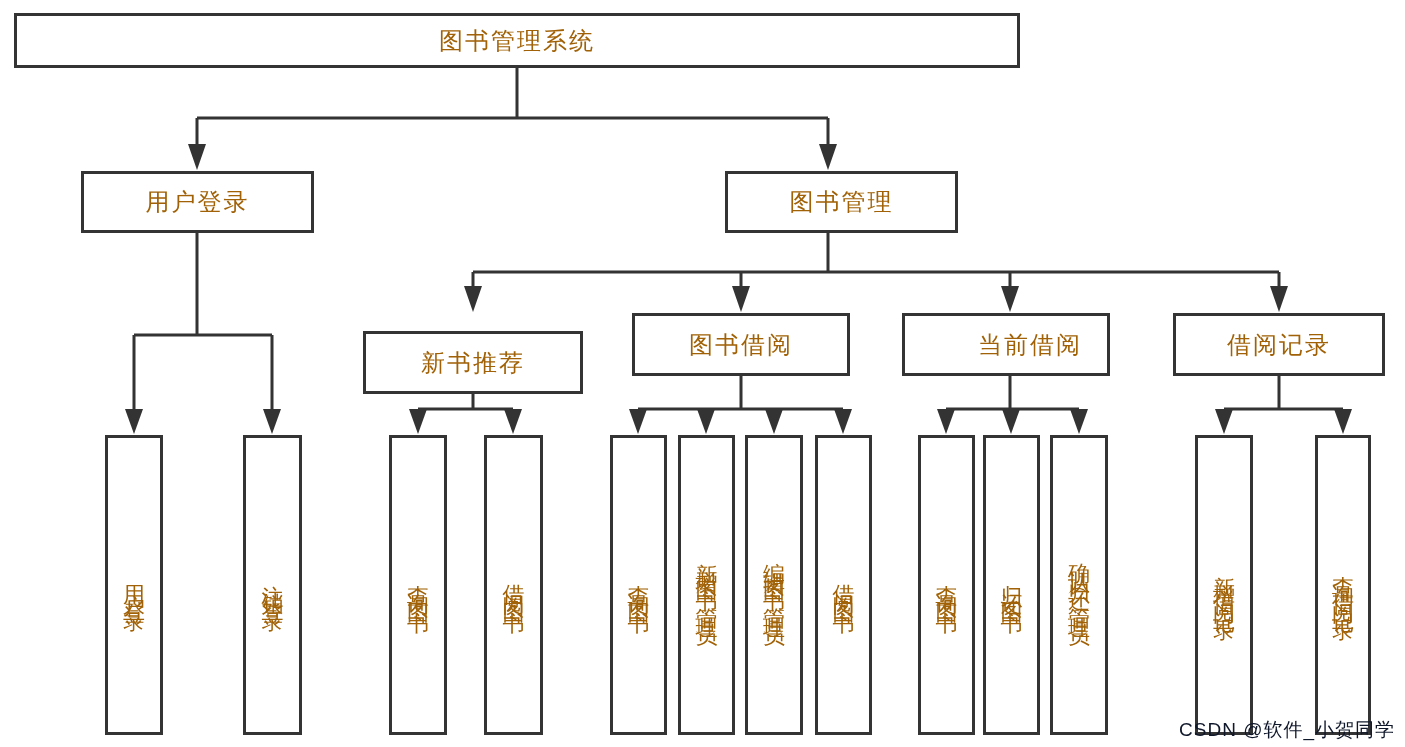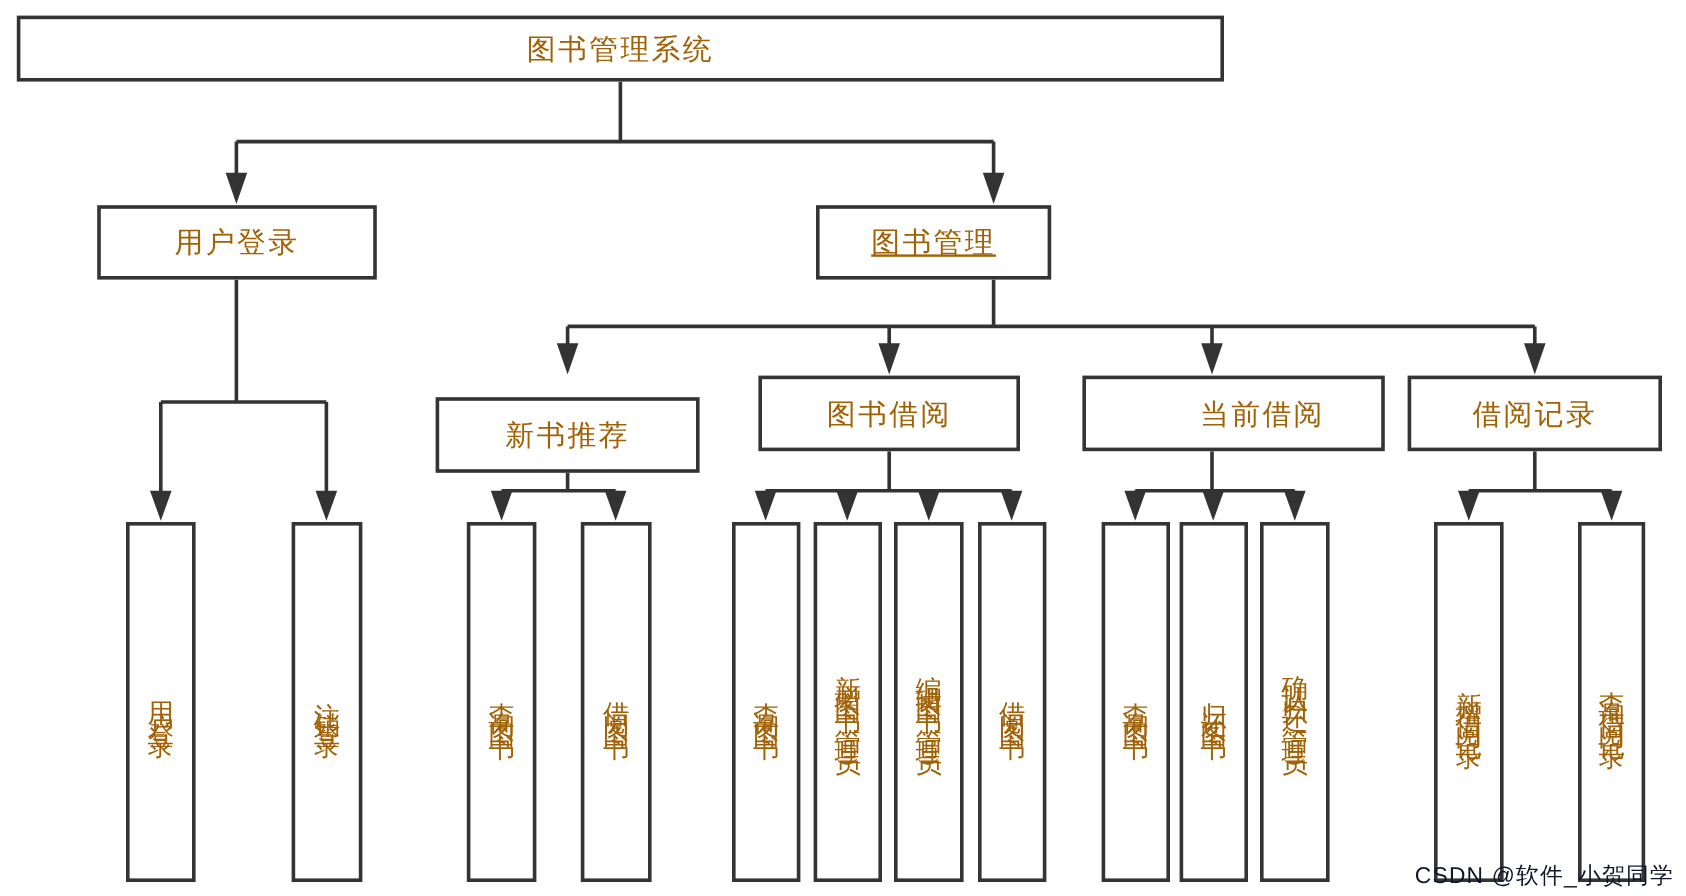--- a/index.html
+++ b/index.html
@@ -114,7 +114,7 @@
   <div class="box hbox" style="left:81px; top:171px; width:233px; height:62px;">
     <span>用户登录</span>
   </div>
-  <div class="box hbox" style="left:680px; top:171px; width:196px; height:62px;text-decoration:underline;">
+  <div class="box hbox" style="left:725px; top:171px; width:233px; height:62px;">
     <span>图书管理</span>
   </div>
 

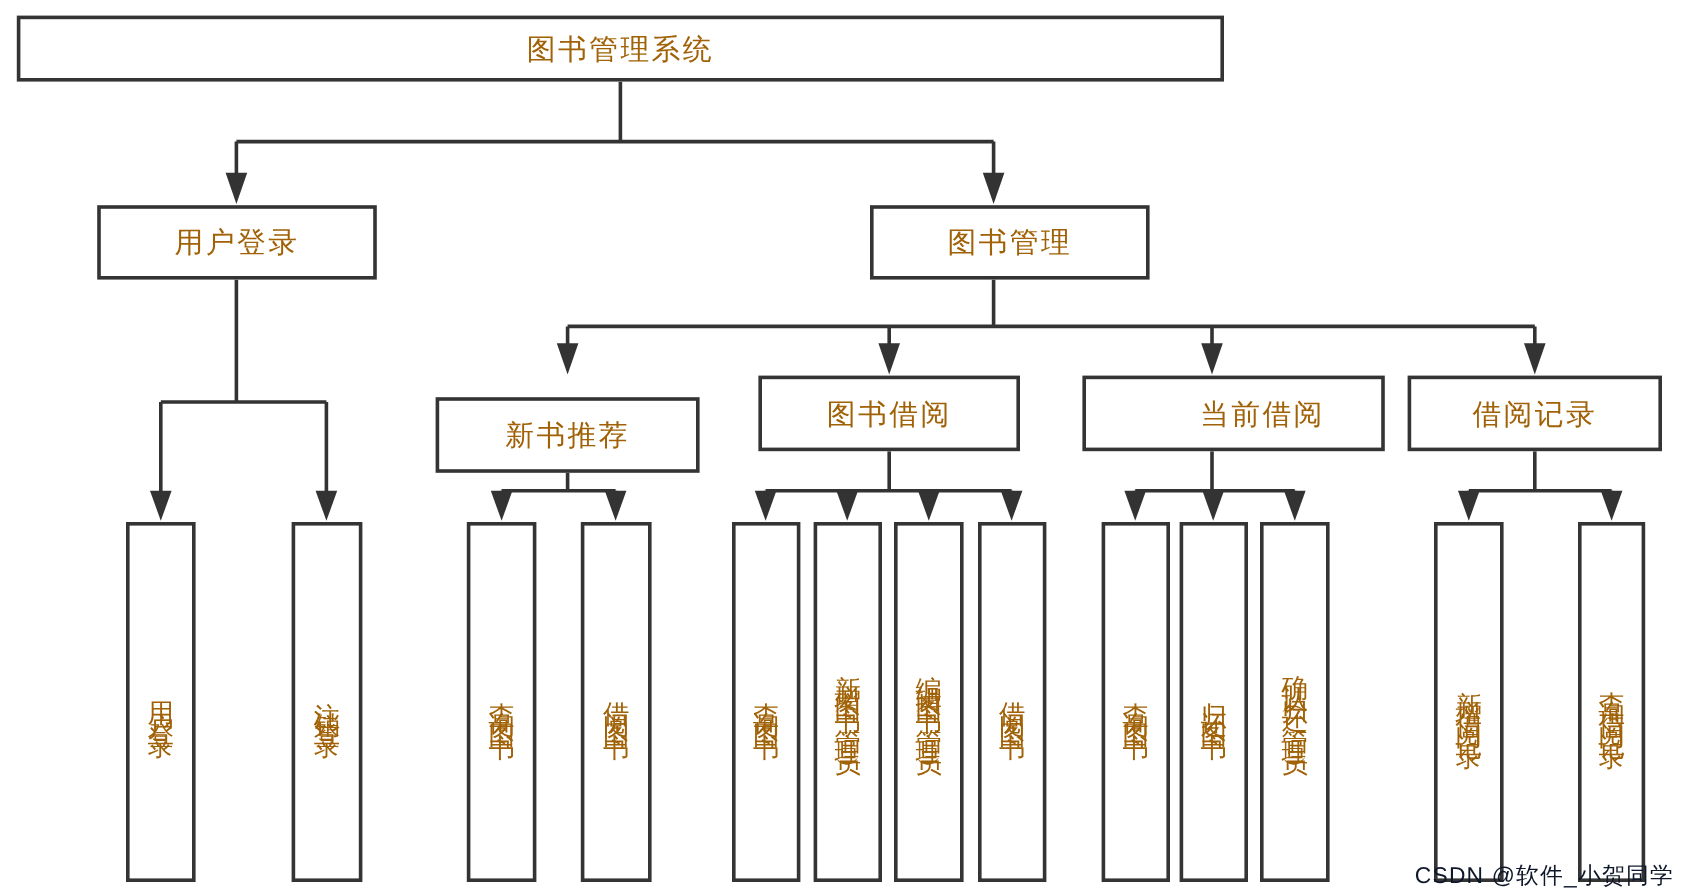--- a/index.html
+++ b/index.html
@@ -124,7 +124,7 @@
   <div class="box hbox" style="left:632px; top:313px; width:218px; height:63px;text-align:right;">
     <span>图书借阅</span>
   </div>
-  <div class="box hbox" style="left:902px; top:313px; width:252px; height:63px;padding-left:48px;">
+  <div class="box hbox" style="left:902px; top:313px; width:208px; height:63px;padding-left:48px;">
     <span>当前借阅</span>
   </div>
   <div class="box hbox" style="left:1173px; top:313px; width:212px; height:63px;">

